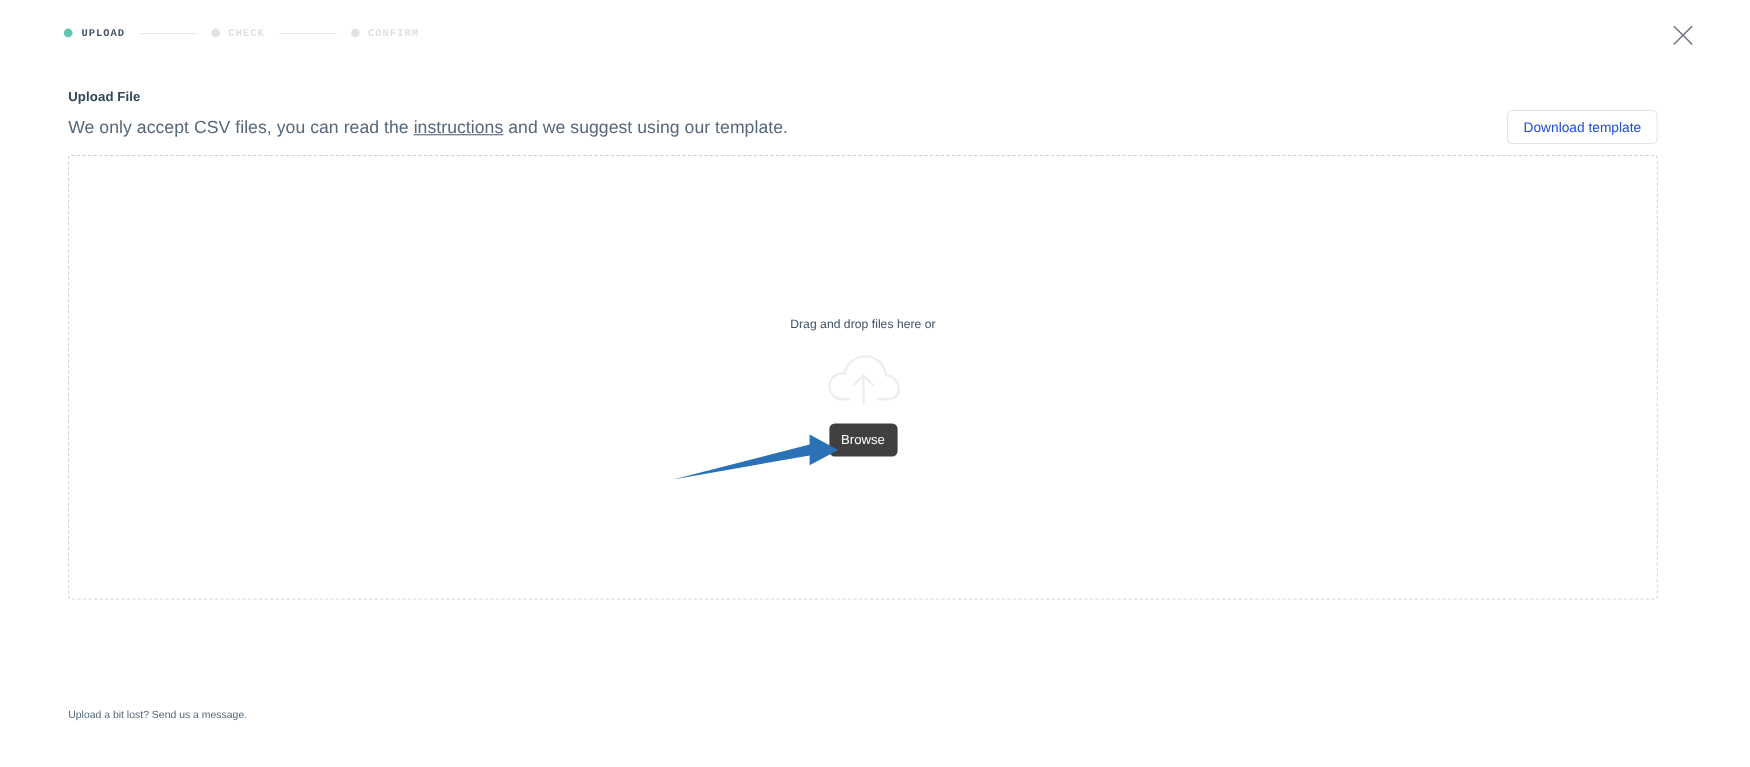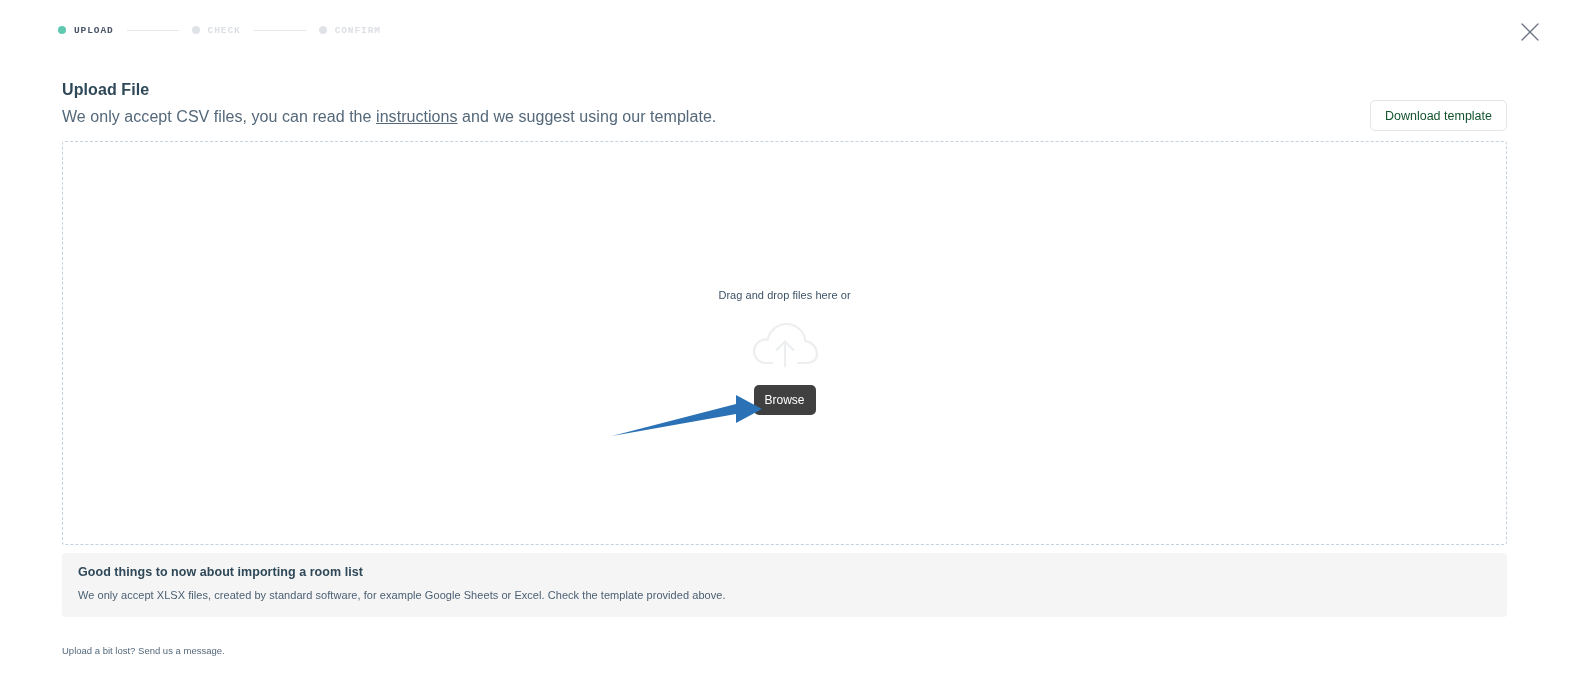--- a/index.html
+++ b/index.html
@@ -60,7 +60,7 @@
   .page-title {
     position: absolute;
     left: 62px; top: 81px;
-    font-size: 16px;
+    font-size: 12px;
     font-weight: bold;
     color: #2f4858;
     letter-spacing: 0.1px;

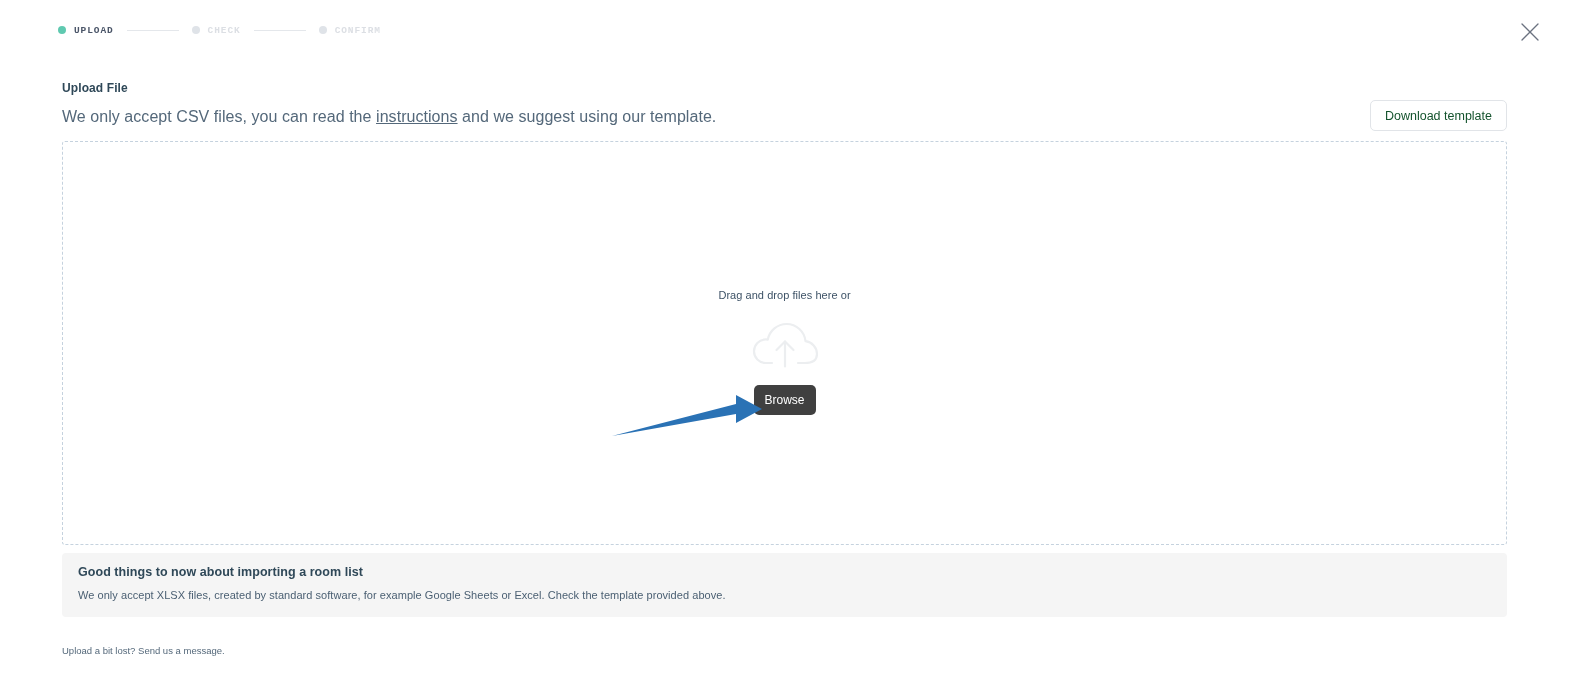--- a/index.html
+++ b/index.html
@@ -90,7 +90,7 @@
     border: 1px solid #e1e4e8;
     border-radius: 5px;
     font-size: 12.5px;
-    color: #14532d;
+    color: #1d4ed8;
     font-family: "Liberation Sans", sans-serif;
     cursor: pointer;
     white-space: nowrap;

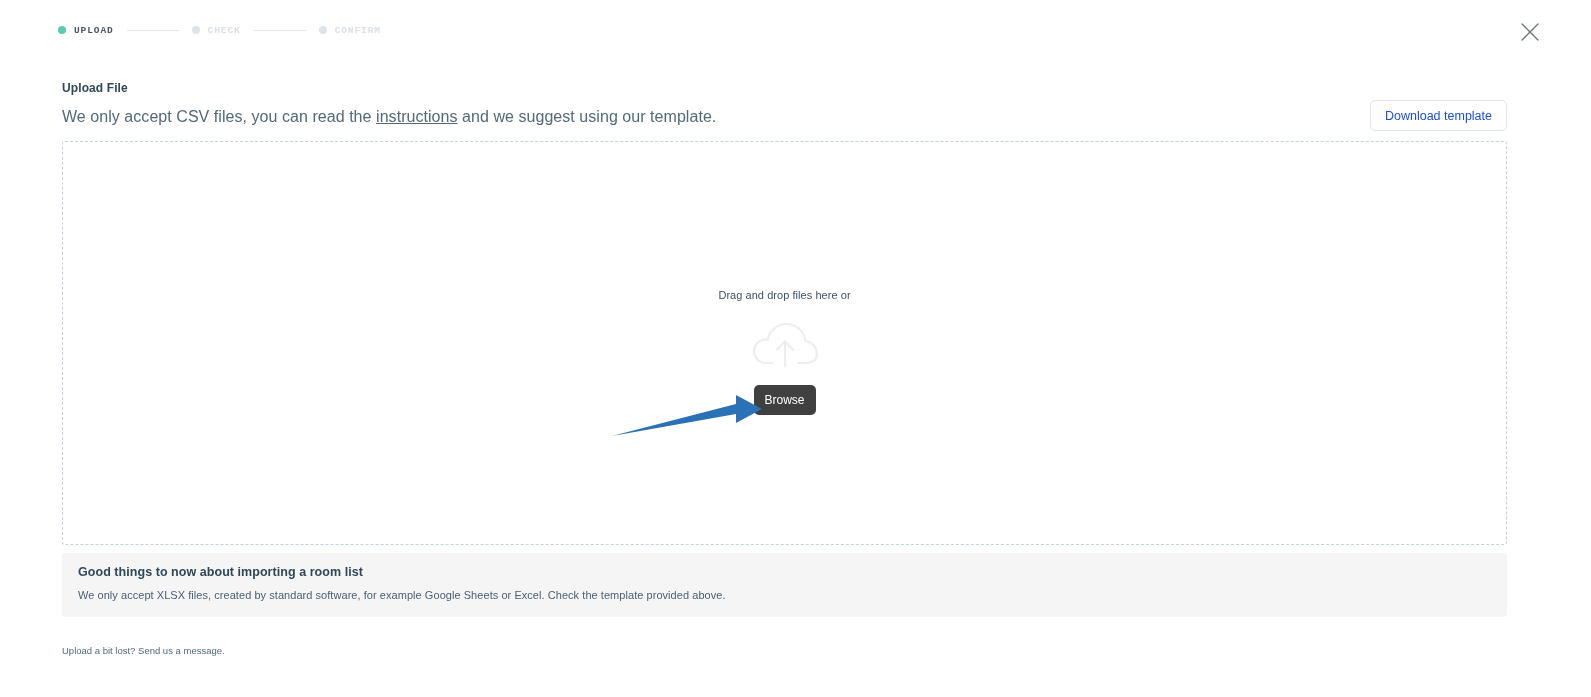--- a/index.html
+++ b/index.html
@@ -238,10 +238,6 @@
     </svg>
   </div>
 
-  <div class="info-panel">
-    <div class="info-title">Good things to now about importing a room list</div>
-    <div class="info-body">We only accept XLSX files, created by standard software, for example Google Sheets or Excel. Check the template provided above.</div>
-  </div>
 
   <div class="footer">
     <span>Upload a bit lost? Send us a </span><a>message.</a>

